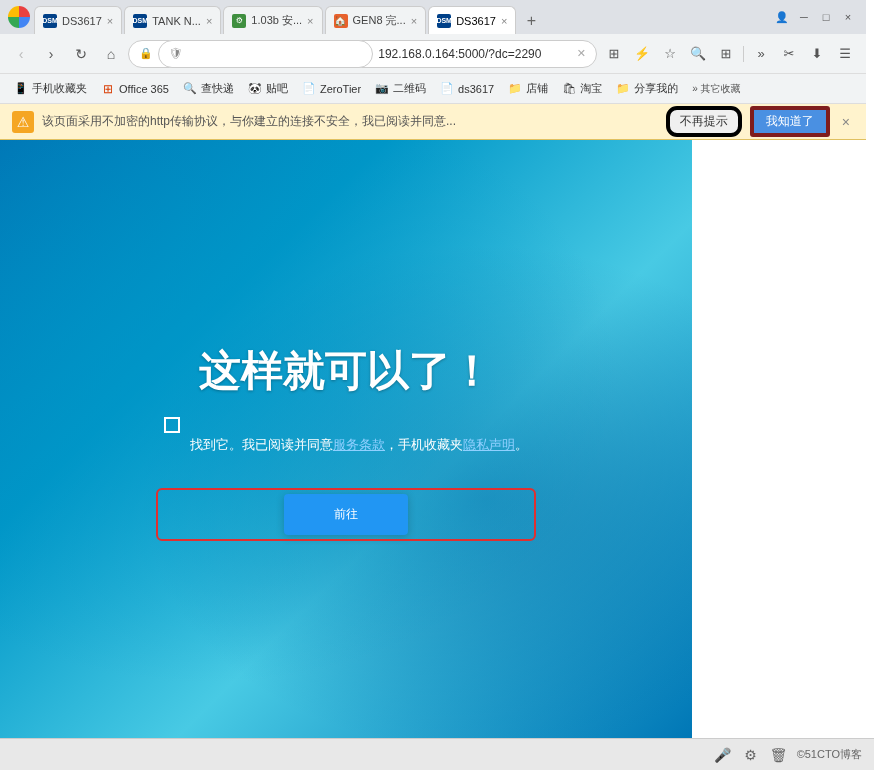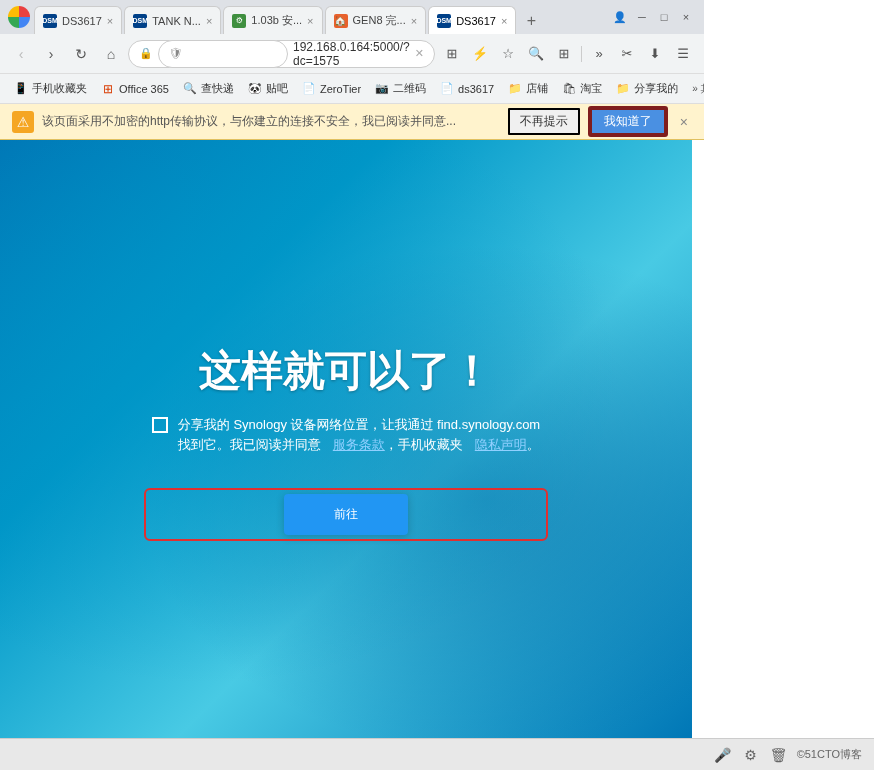--- a/index.html
+++ b/index.html
@@ -6,7 +6,7 @@
     body { width: 874px; height: 770px; overflow: hidden; font-family: 'Microsoft YaHei', Arial, sans-serif; background: #fff; }
 
     
-    .browser-chrome { background: #bef264; width: 704px; }
+    .browser-chrome { background: #bef264; width: 866px; }
 
     
     .title-bar {

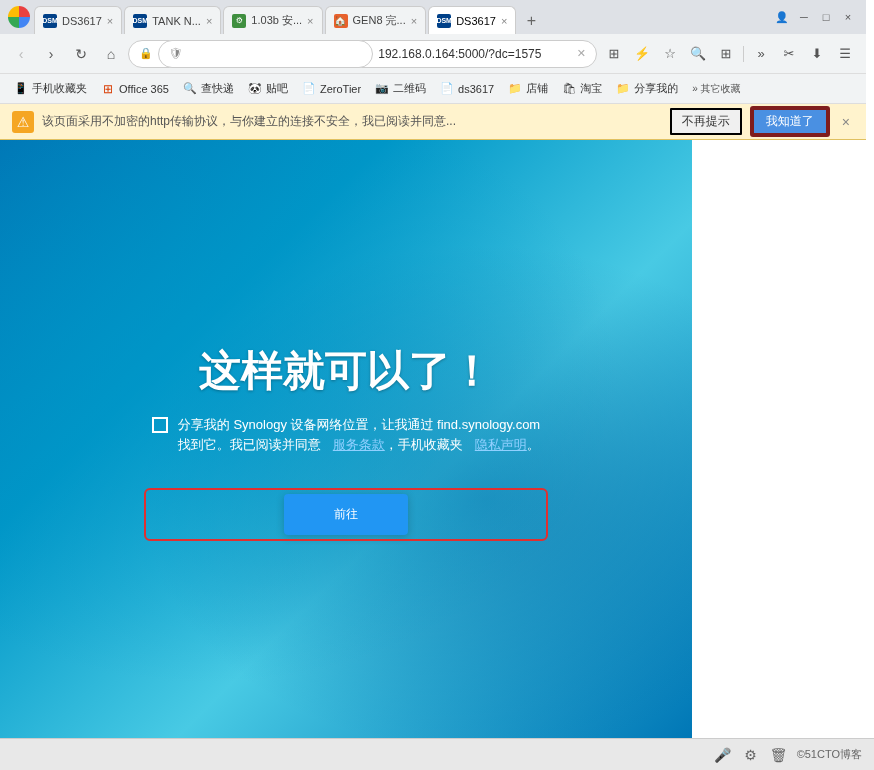--- a/index.html
+++ b/index.html
@@ -186,7 +186,7 @@
     <div class="address-bar">
       <span class="lock-icon">🔒</span>
       <span class="address-bar .lock-icon" style="font-size:11px;color:#888;">🛡</span>
-      <span class="url-text">192.168.0.164:5000/?dc=1575</span>
+      <span class="url-text">192.168.0.164:5000/?dc=2290</span>
       <span class="clear-btn">✕</span>
     </div>
 

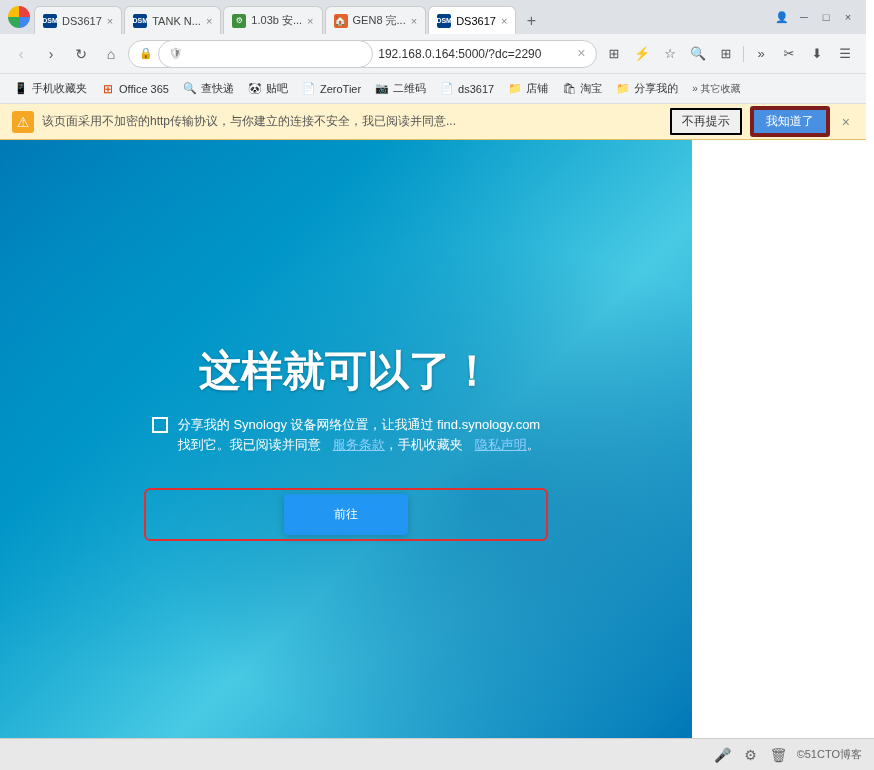--- a/index.html
+++ b/index.html
@@ -76,8 +76,8 @@
     .security-bar-icon { width: 22px; height: 22px; background: #f5a623; display: flex; align-items: center; justify-content: center; color: #fff; font-size: 14px; border-radius: 3px; flex-shrink: 0; }
     .security-bar-text { font-size: 12px; color: #555; flex: 1; overflow: hidden; text-overflow: ellipsis; white-space: nowrap; }
     .security-bar-btn {
-      font-size: 12px; color: #333; background: #f0f0f0; border: 2px solid #000000;
-      padding: 3px 10px; border-radius: 1px; cursor: pointer; white-space: nowrap;
+      font-size: 12px; color: #333; background: #f0f0f0; border: 4px solid #000000;
+      padding: 3px 10px; border-radius: 11px; cursor: pointer; white-space: nowrap;
     }
     .security-bar-ok {
       font-size: 12px; color: #fff; background: #4a90e2; border: 4px solid #7f1d1d;

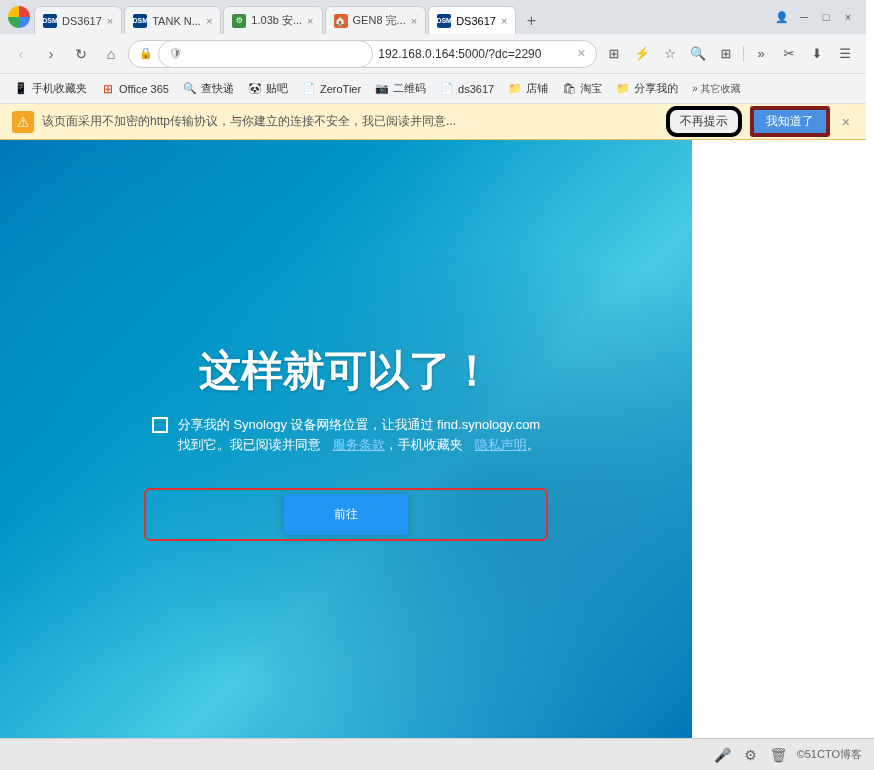--- a/index.html
+++ b/index.html
@@ -265,7 +265,7 @@
     <div class="checkbox-row">
       <div class="checkbox-box"></div>
       <div class="checkbox-text">
-        <span>分享我的 Synology 设备网络位置，让我通过 find.synology.com</span><br>
+        <br>
         <span>找到它。我已阅读并同意</span><a href="#">服务条款</a><span>，手机收藏夹</span><a href="#">隐私声明</a><span>。</span>
       </div>
     </div>

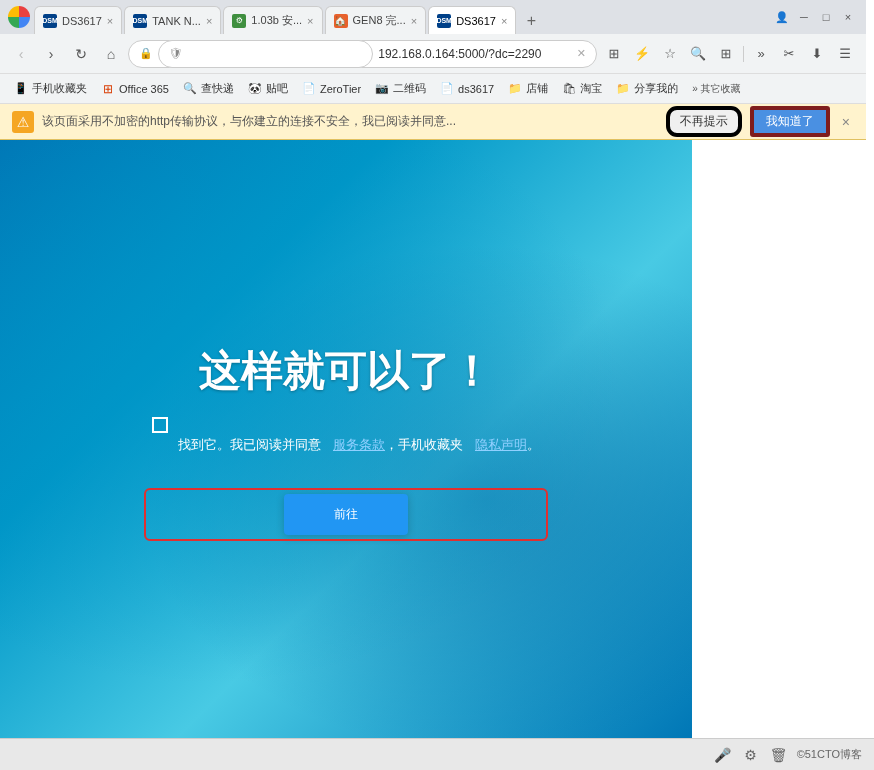--- a/index.html
+++ b/index.html
@@ -105,7 +105,7 @@
     .checkbox-row { display: flex; align-items: flex-start; gap: 10px; text-align: left; max-width: 420px; margin: 0 auto 40px; }
     .checkbox-box { width: 16px; height: 16px; border: 2px solid #fff; background: transparent; flex-shrink: 0; margin-top: 2px; cursor: pointer; }
     .checkbox-text { font-size: 13px; color: #fff; line-height: 1.5; }
-    .checkbox-text a { color: #90d0ff; text-decoration: underline; margin-left: 12px; }
+    .checkbox-text a { color: #90d0ff; text-decoration: underline; }
     .forward-btn-wrapper { position: relative; }
     .forward-btn-outline { 
       position: absolute; top: -6px; left: -8px; right: -8px; bottom: -6px;

